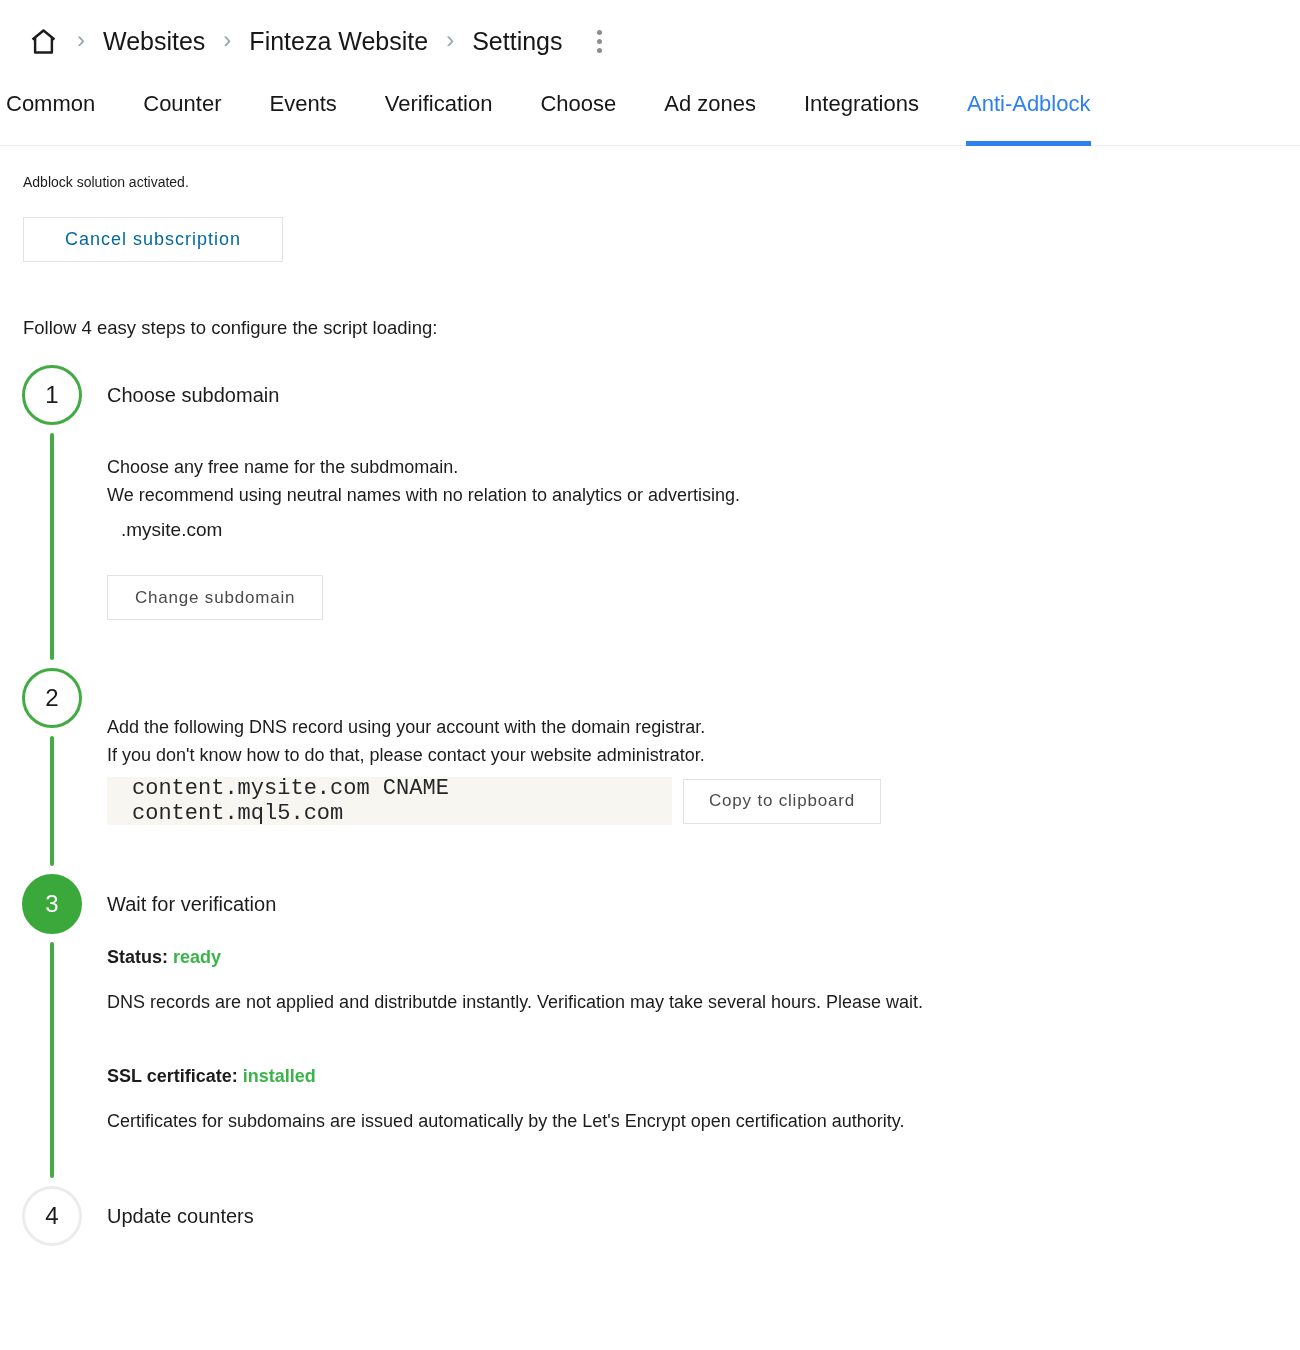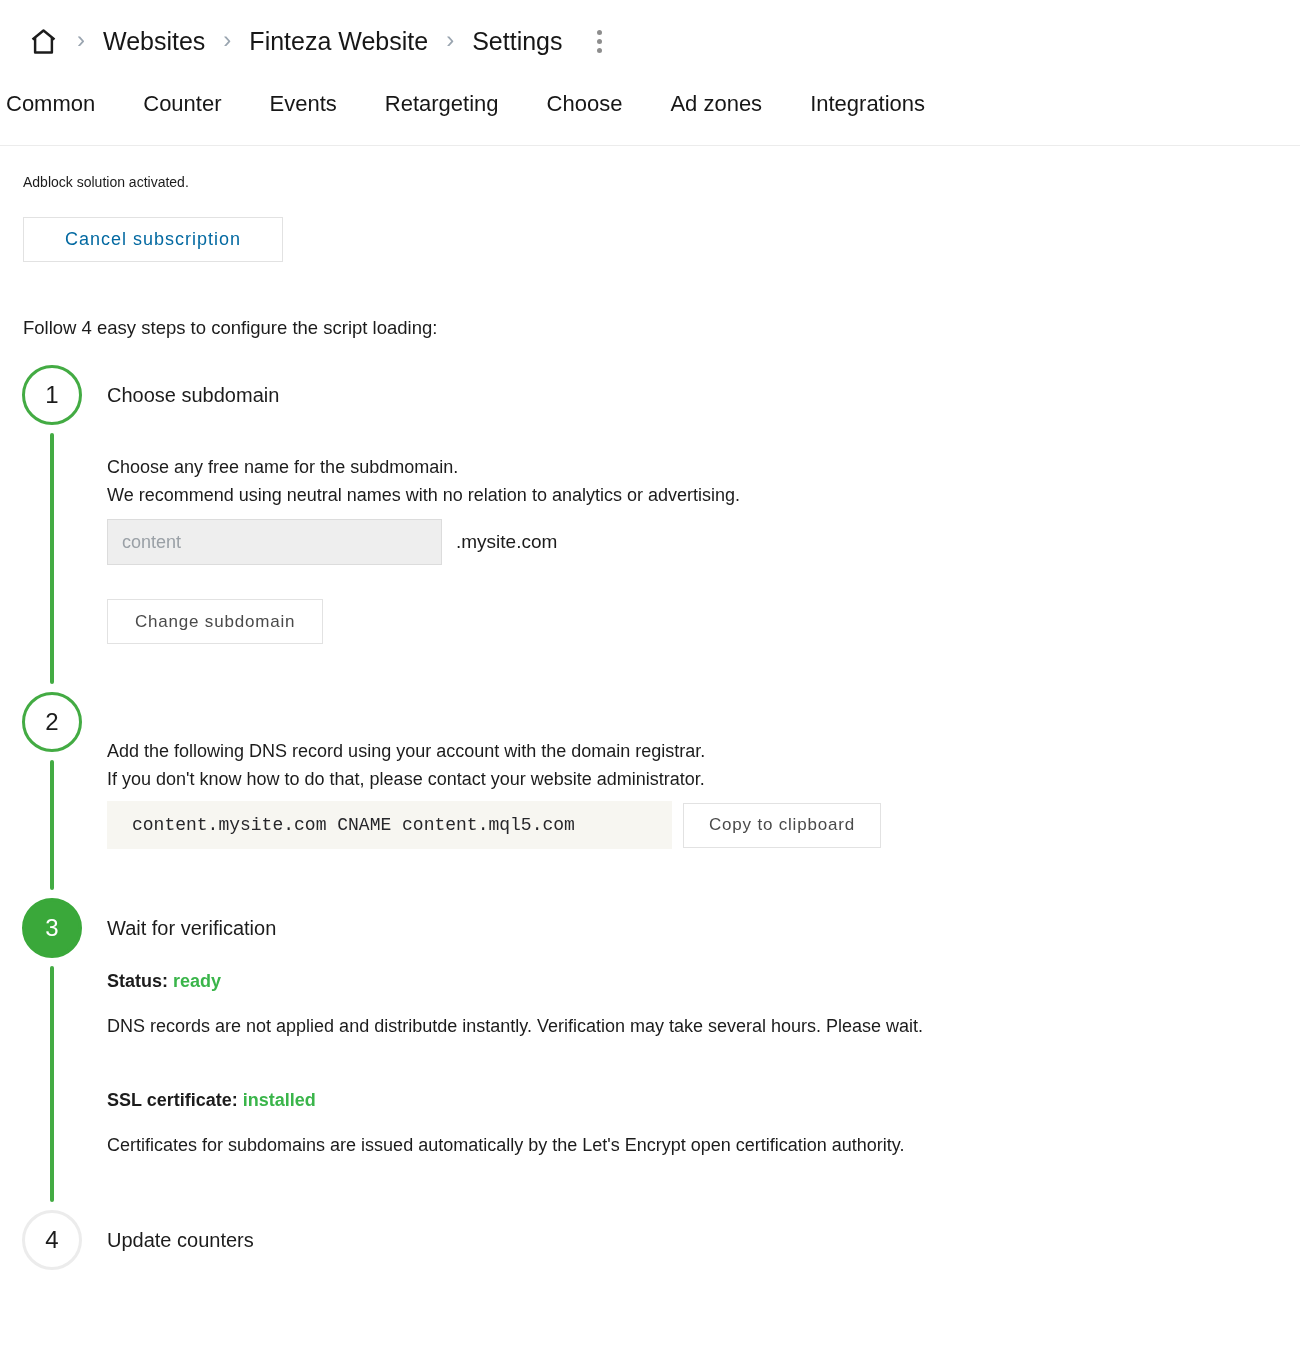--- a/index.html
+++ b/index.html
@@ -93,7 +93,7 @@
   <span class="tab">Common</span>
   <span class="tab">Counter</span>
   <span class="tab">Events</span>
-  <span class="tab">Retargeting</span>
+  <span class="tab">Verification</span>
   <span class="tab">Choose</span>
   <span class="tab">Ad zones</span>
   <span class="tab">Integrations</span>

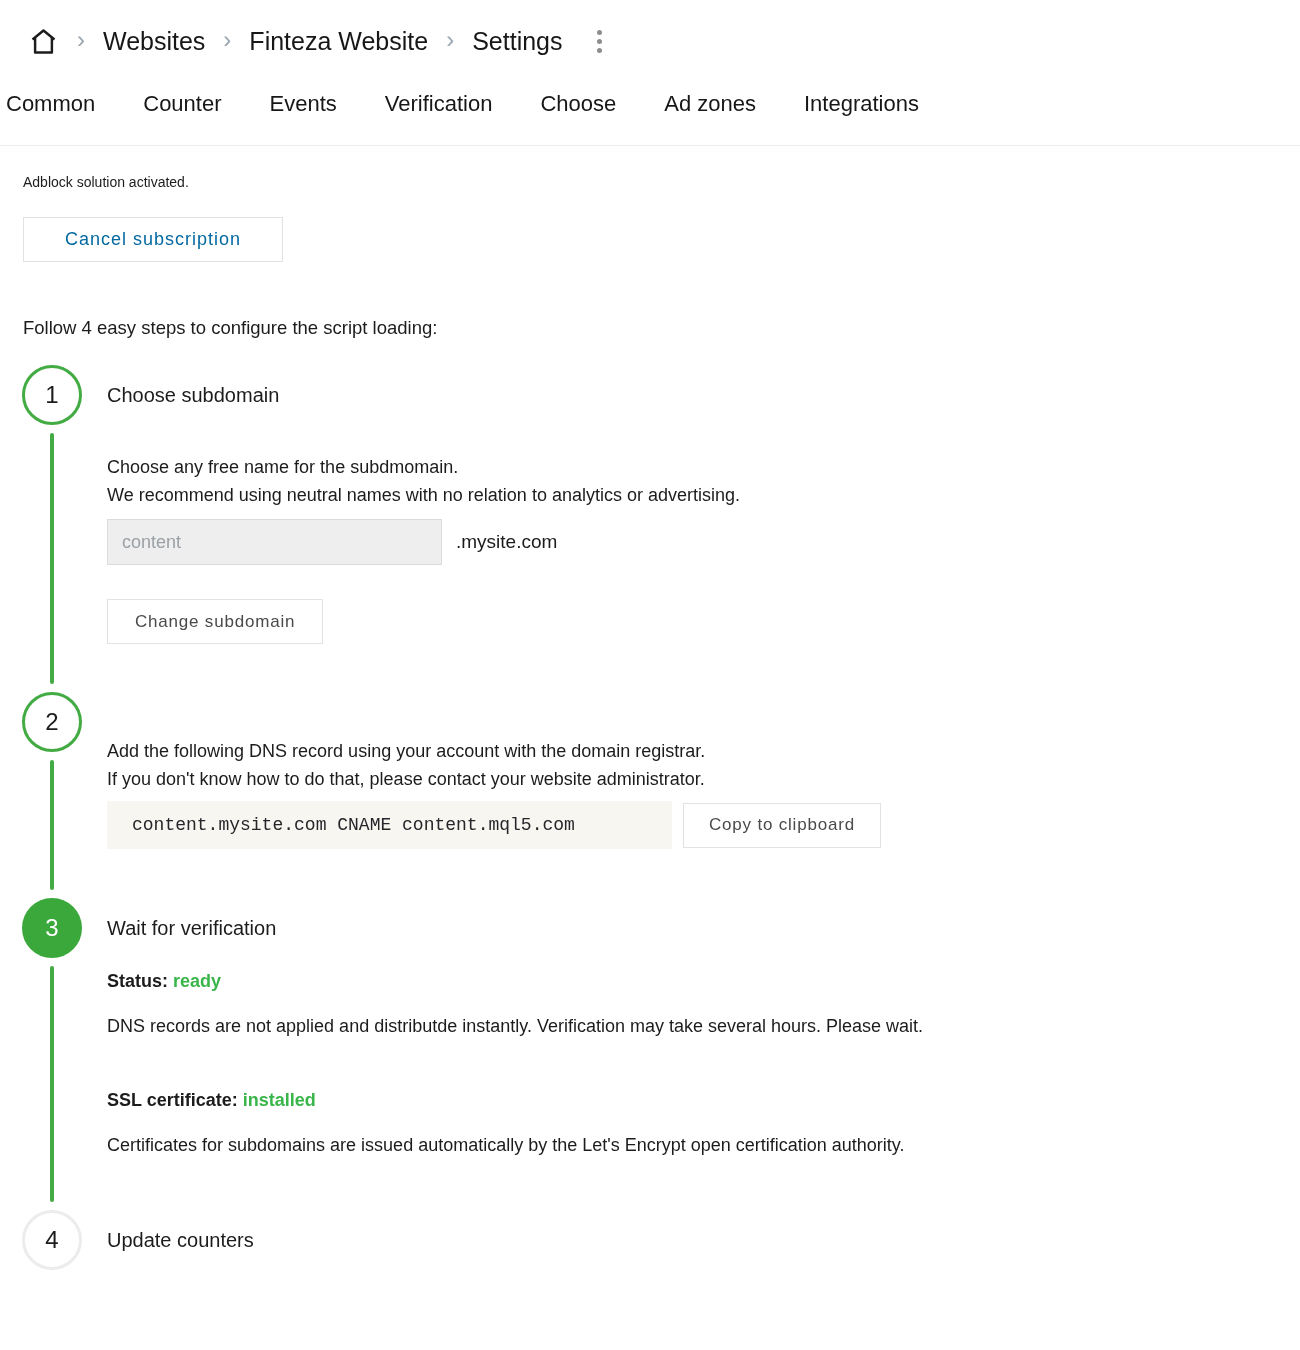--- a/index.html
+++ b/index.html
@@ -97,6 +97,7 @@
   <span class="tab">Choose</span>
   <span class="tab">Ad zones</span>
   <span class="tab">Integrations</span>
+  <span class="tab active">Anti-Adblock</span>
 </div>
 
 <div class="section">

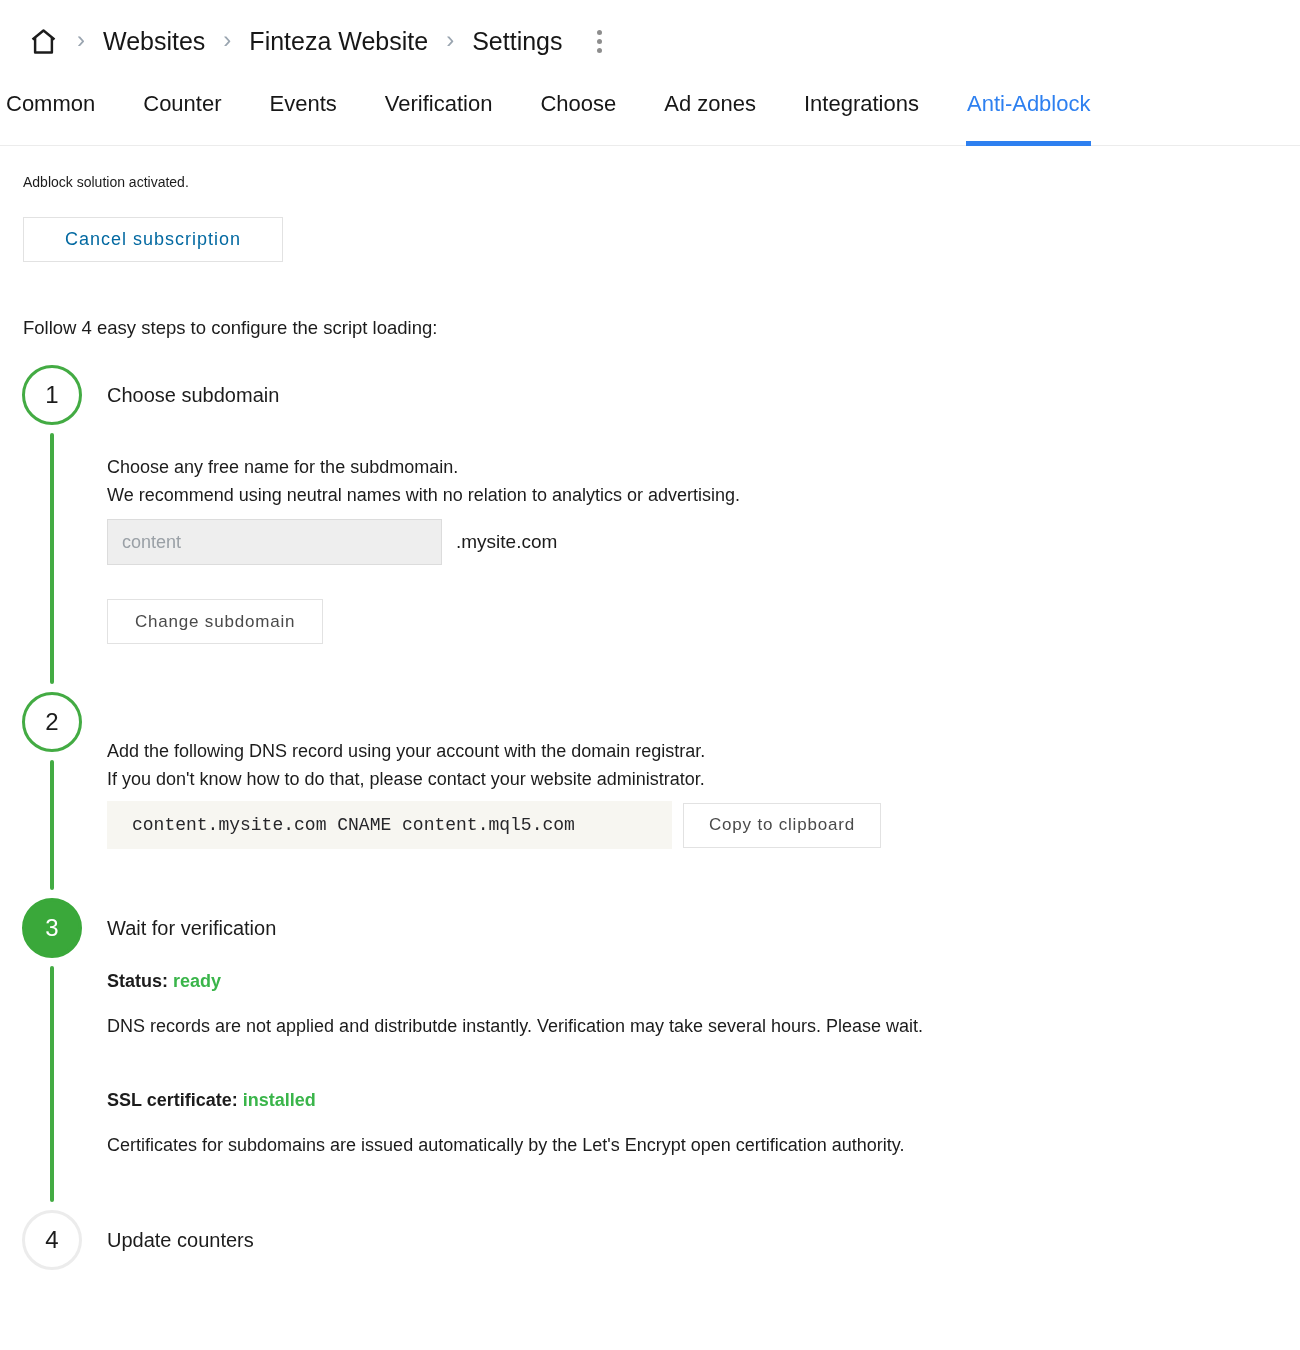--- a/index.html
+++ b/index.html
@@ -120,7 +120,6 @@
         <div>We recommend using neutral names with no relation to analytics or advertising.</div>
       </div>
       <div class="input-row">
-        <input class="sub-input" type="text" placeholder="content" style="">
         <span class="suffix">.mysite.com</span>
       </div>
       <button class="btn wide1">Change subdomain</button>

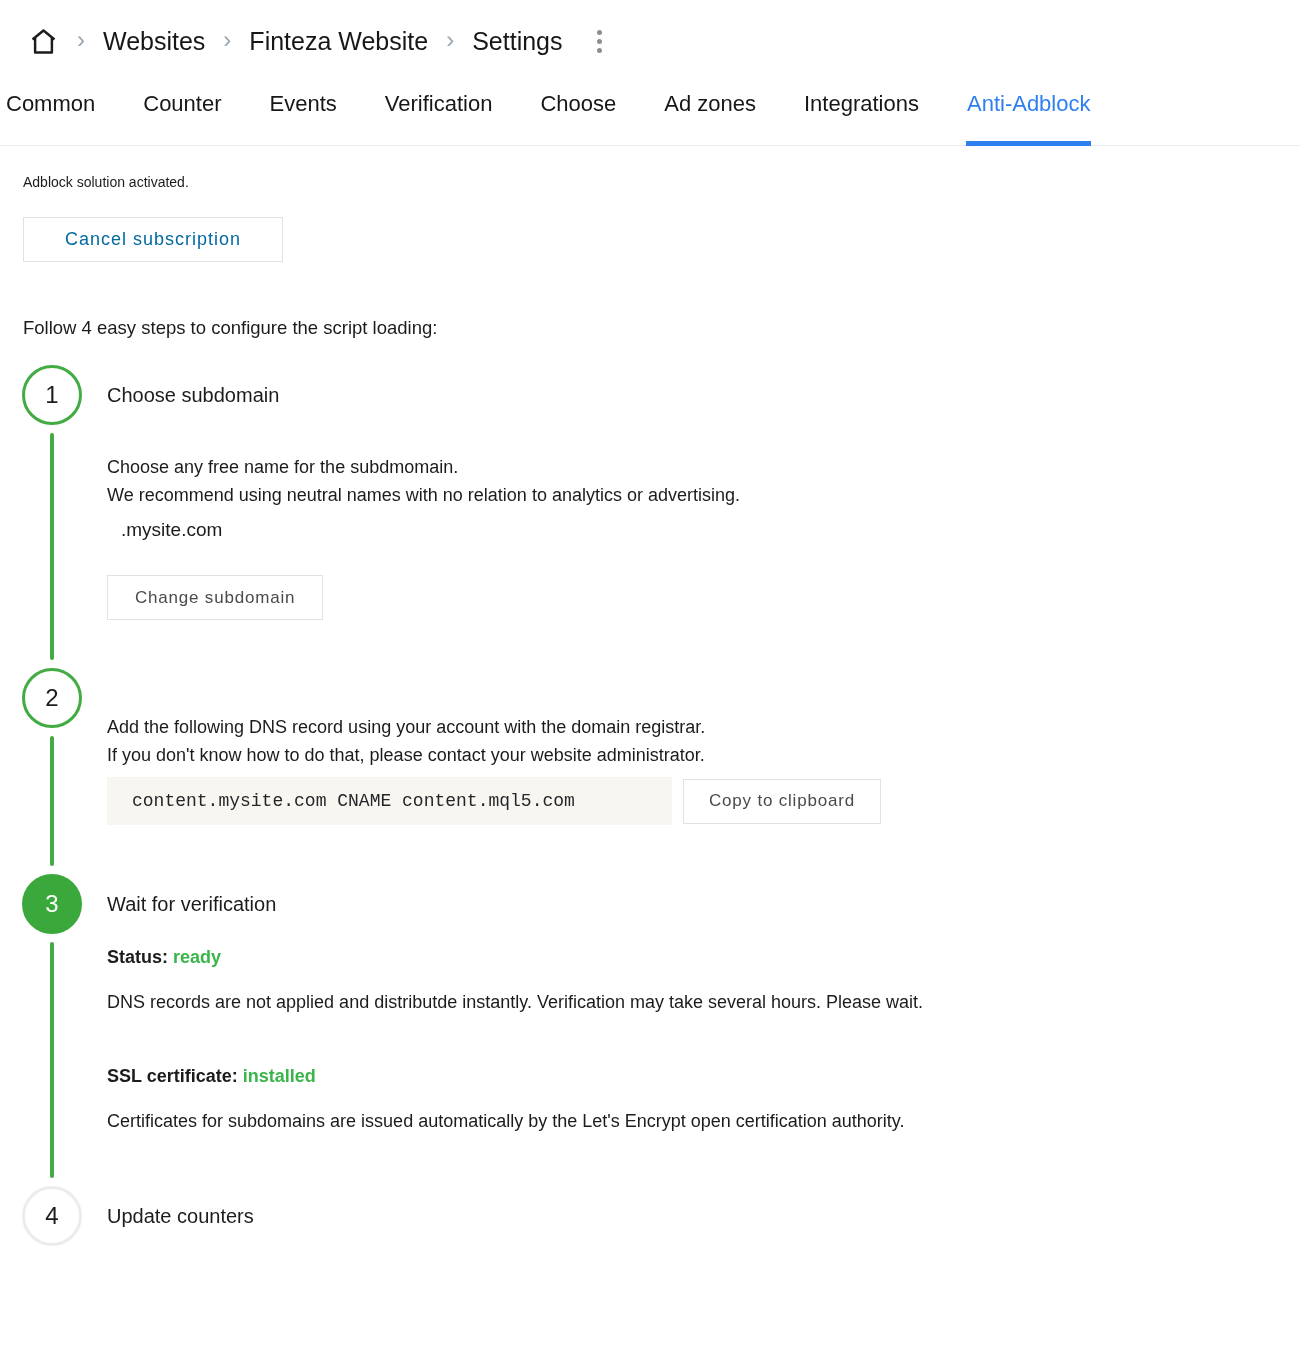--- a/index.html
+++ b/index.html
@@ -55,7 +55,7 @@
   
   .code-row { display:flex; align-items:center; margin-top:8px; }
   .code-box { width:565px; height:48px; background:#f7f6f1; display:flex; align-items:center;
-    padding:0 25px; font-family:"Liberation Mono", monospace; font-size:18px; color:#26262a; }
+    padding:0 25px; font-family:"Liberation Mono", monospace; font-size:22px; color:#26262a; }
   .btn.copy { height:45px; padding:0 25px; margin-left:11px; }
   .pad-b2 { padding-bottom:49px; }
 

